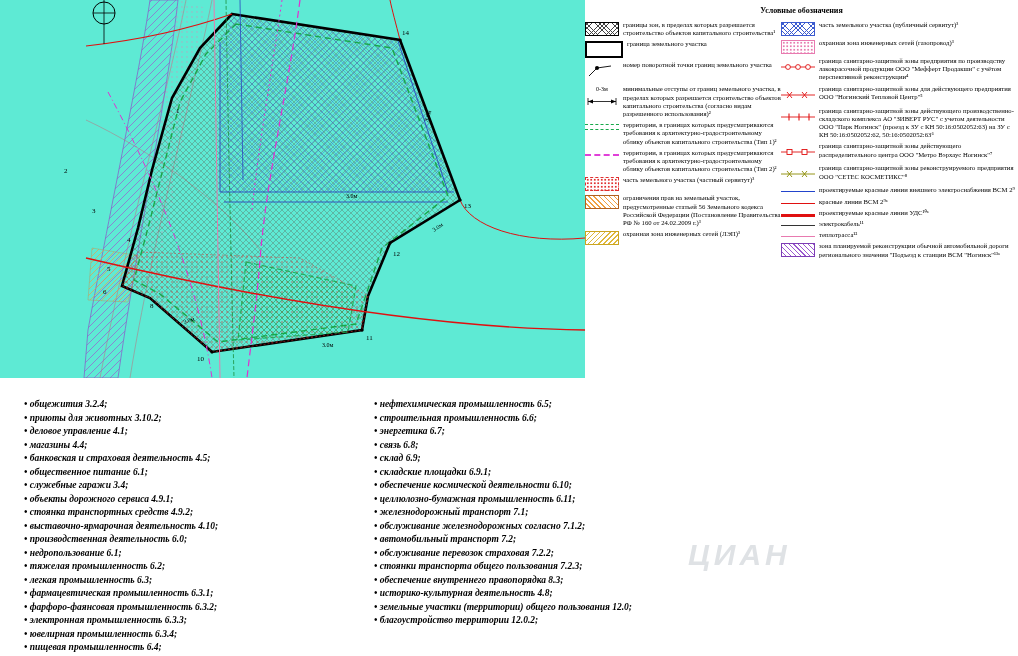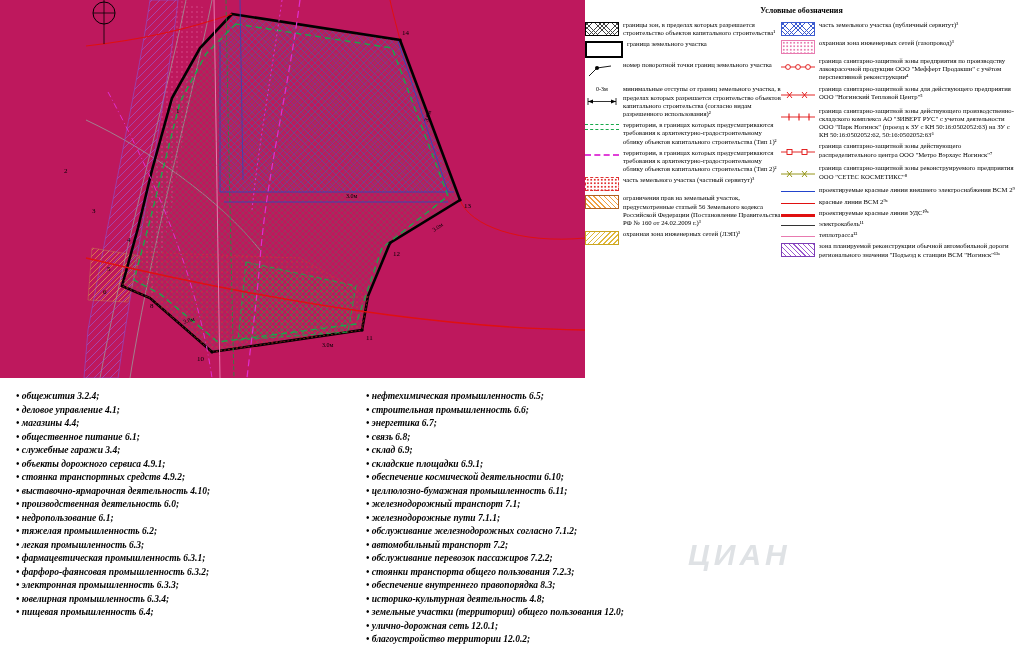--- a/index.html
+++ b/index.html
@@ -8,7 +8,7 @@
     font-family:"Liberation Serif", serif;color:#000;overflow:hidden;
   }
   
-  .map-area{position:absolute;left:0;top:0;width:585px;height:378px;background:#be185d;}
+  .map-area{position:absolute;left:0;top:0;width:585px;height:378px;background:#5eead4;}
   
   .legend{position:absolute;left:585px;top:0;width:433px;height:380px;}
   .legend-title{font-weight:bold;font-size:8px;text-align:center;margin:6px 0 6px 0;}

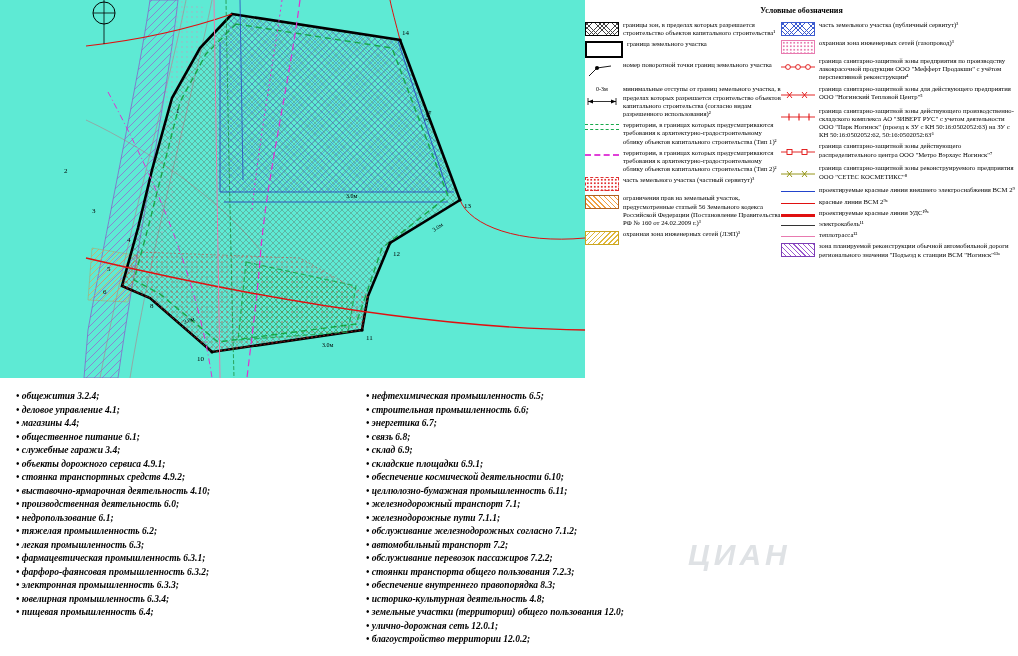--- a/index.html
+++ b/index.html
@@ -46,7 +46,7 @@
   .sw-heat{border-top:1.6px solid #e87ab0;}
   .sw-span-label{font-size:6px;text-align:center;line-height:6px;}
   
-  .lu-list{position:absolute;margin:8px;padding:0;list-style:none;
+  .lu-list{position:absolute;margin:16px;padding:0;list-style:none;
     font-style:italic;font-weight:bold;font-size:9.5px;line-height:13.5px;}
   .lu-left{left:8px;top:382px;width:345px;}
   .lu-right{left:358px;top:382px;width:400px;}

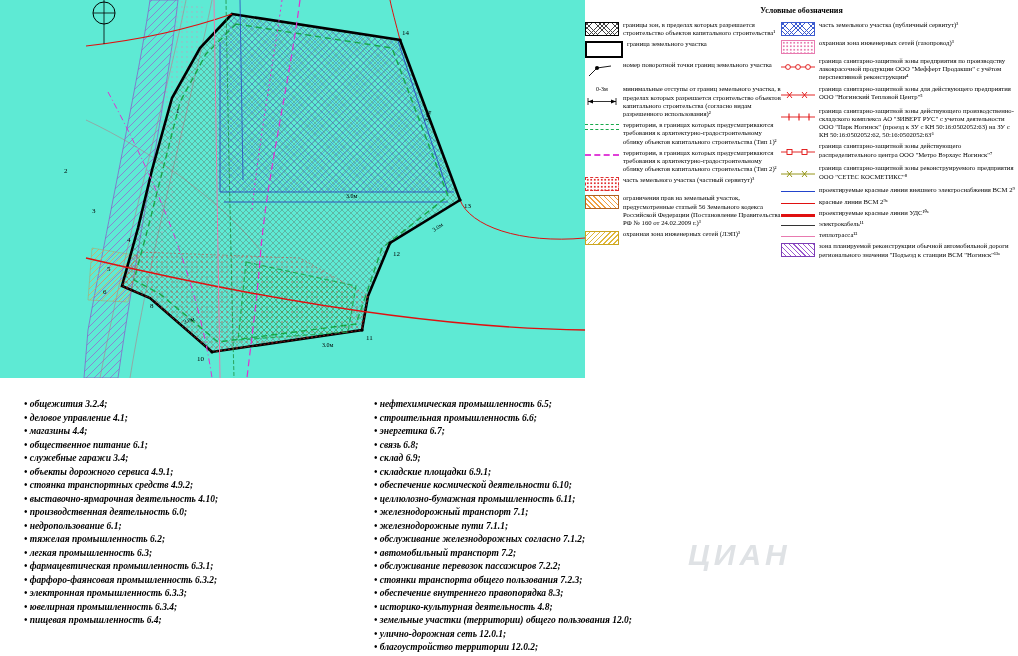--- a/index.html
+++ b/index.html
@@ -319,6 +319,7 @@
 
 <ul class="lu-list lu-left">
     <li class="lu-item">общежития 3.2.4;</li>
+    <li class="lu-item">приюты для животных 3.10.2;</li>
     <li class="lu-item">деловое управление 4.1;</li>
     <li class="lu-item">магазины 4.4;</li>
     <li class="lu-item">общественное питание 6.1;</li>

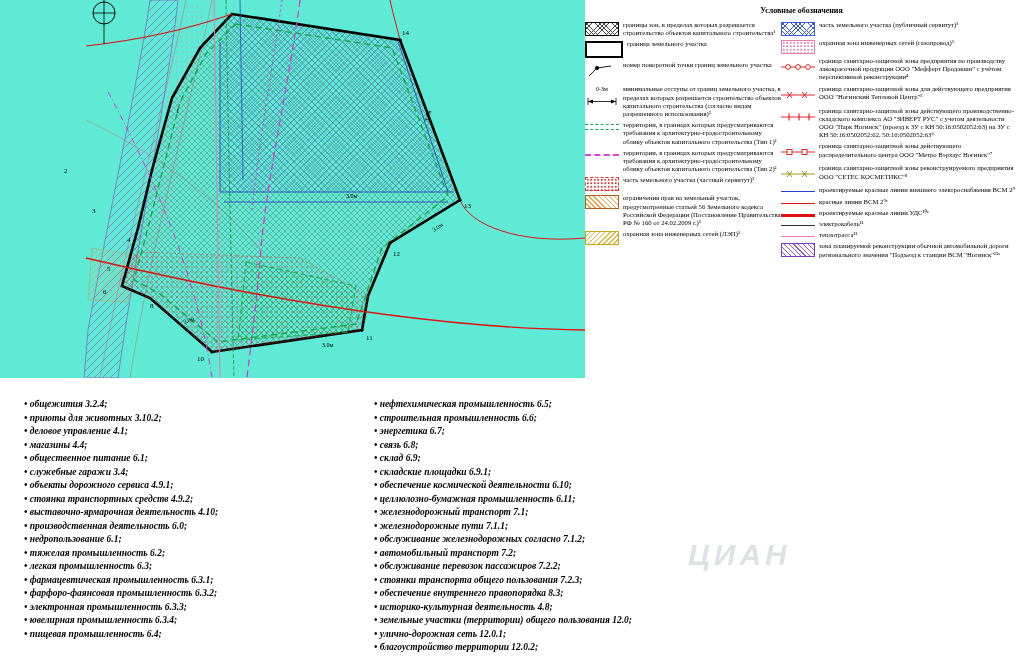--- a/index.html
+++ b/index.html
@@ -322,6 +322,7 @@
     <li class="lu-item">приюты для животных 3.10.2;</li>
     <li class="lu-item">деловое управление 4.1;</li>
     <li class="lu-item">магазины 4.4;</li>
+    <li class="lu-item">банковская и страховая деятельность 4.5;</li>
     <li class="lu-item">общественное питание 6.1;</li>
     <li class="lu-item">служебные гаражи 3.4;</li>
     <li class="lu-item">объекты дорожного сервиса 4.9.1;</li>

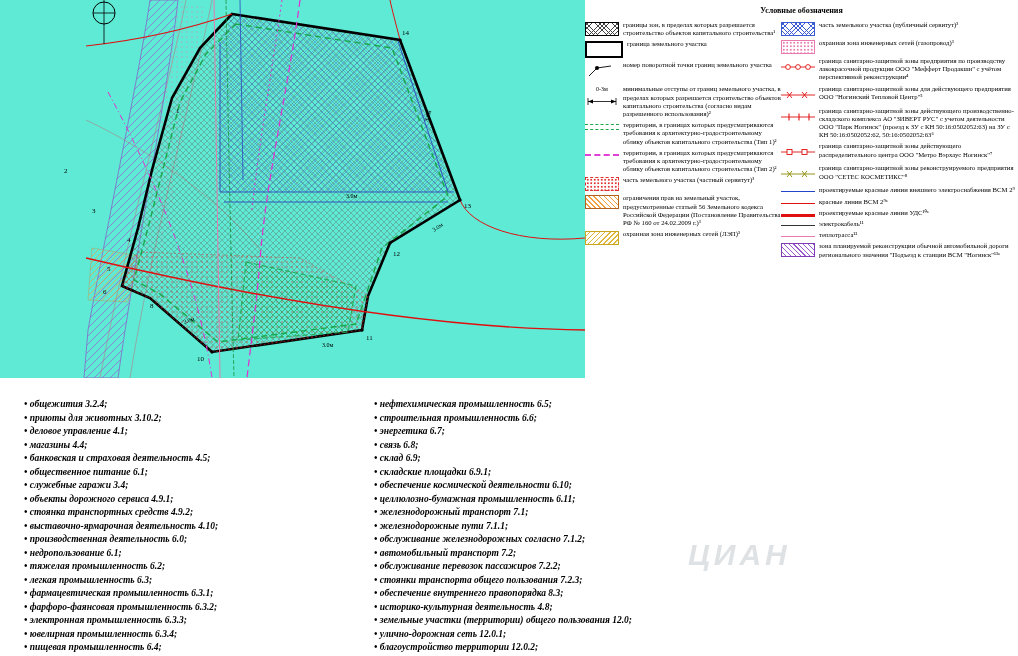--- a/index.html
+++ b/index.html
@@ -348,7 +348,6 @@
     <li class="lu-item">обеспечение космической деятельности 6.10;</li>
     <li class="lu-item">целлюлозно-бумажная промышленность 6.11;</li>
     <li class="lu-item">железнодорожный транспорт 7.1;</li>
-    <li class="lu-item">железнодорожные пути 7.1.1;</li>
     <li class="lu-item">обслуживание железнодорожных согласно 7.1.2;</li>
     <li class="lu-item">автомобильный транспорт 7.2;</li>
     <li class="lu-item">обслуживание перевозок пассажиров 7.2.2;</li>

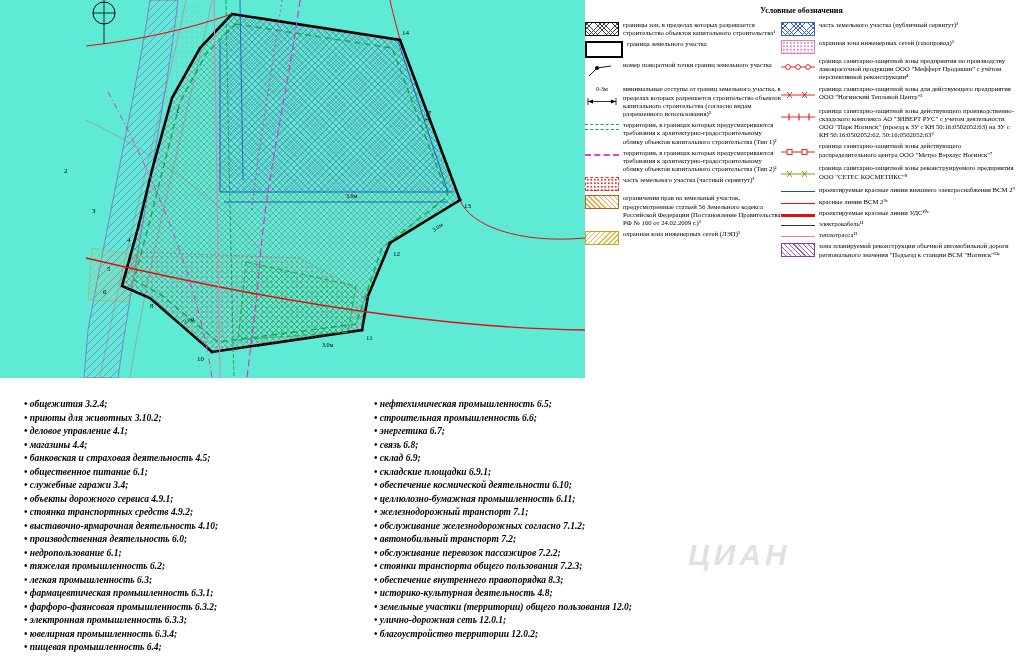--- a/index.html
+++ b/index.html
@@ -350,7 +350,7 @@
     <li class="lu-item">железнодорожный транспорт 7.1;</li>
     <li class="lu-item">обслуживание железнодорожных согласно 7.1.2;</li>
     <li class="lu-item">автомобильный транспорт 7.2;</li>
-    <li class="lu-item">обслуживание перевозок пассажиров 7.2.2;</li>
+    <li class="lu-item">обслуживание перевозок страховая 7.2.2;</li>
     <li class="lu-item">стоянки транспорта общего пользования 7.2.3;</li>
     <li class="lu-item">обеспечение внутреннего правопорядка 8.3;</li>
     <li class="lu-item">историко-культурная деятельность 4.8;</li>

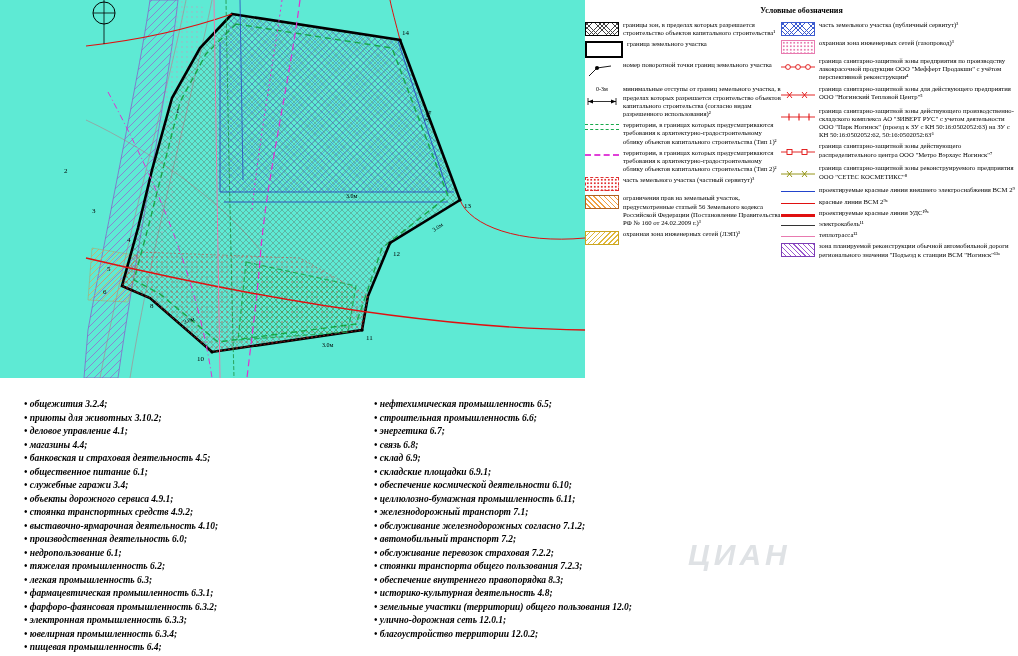--- a/index.html
+++ b/index.html
@@ -355,7 +355,6 @@
     <li class="lu-item">обеспечение внутреннего правопорядка 8.3;</li>
     <li class="lu-item">историко-культурная деятельность 4.8;</li>
     <li class="lu-item">земельные участки (территории) общего пользования 12.0;</li>
-    <li class="lu-item">улично-дорожная сеть 12.0.1;</li>
     <li class="lu-item">благоустройство территории 12.0.2;</li>
   </ul>
 

